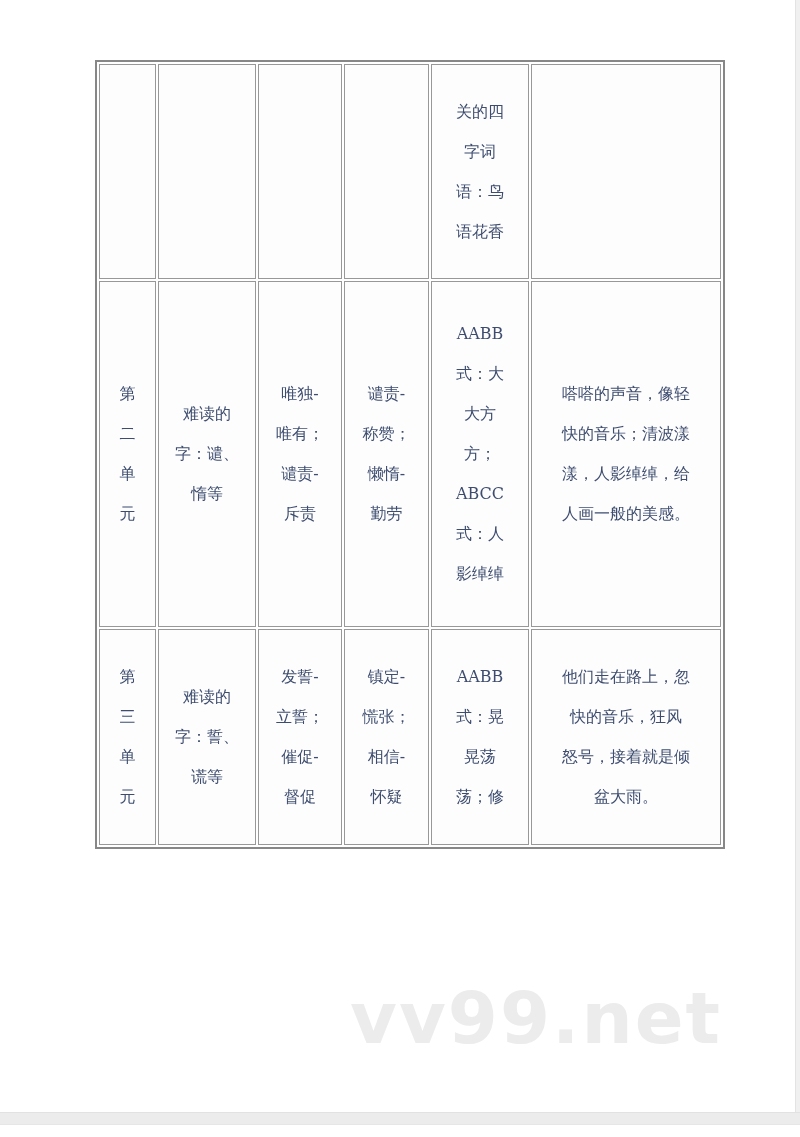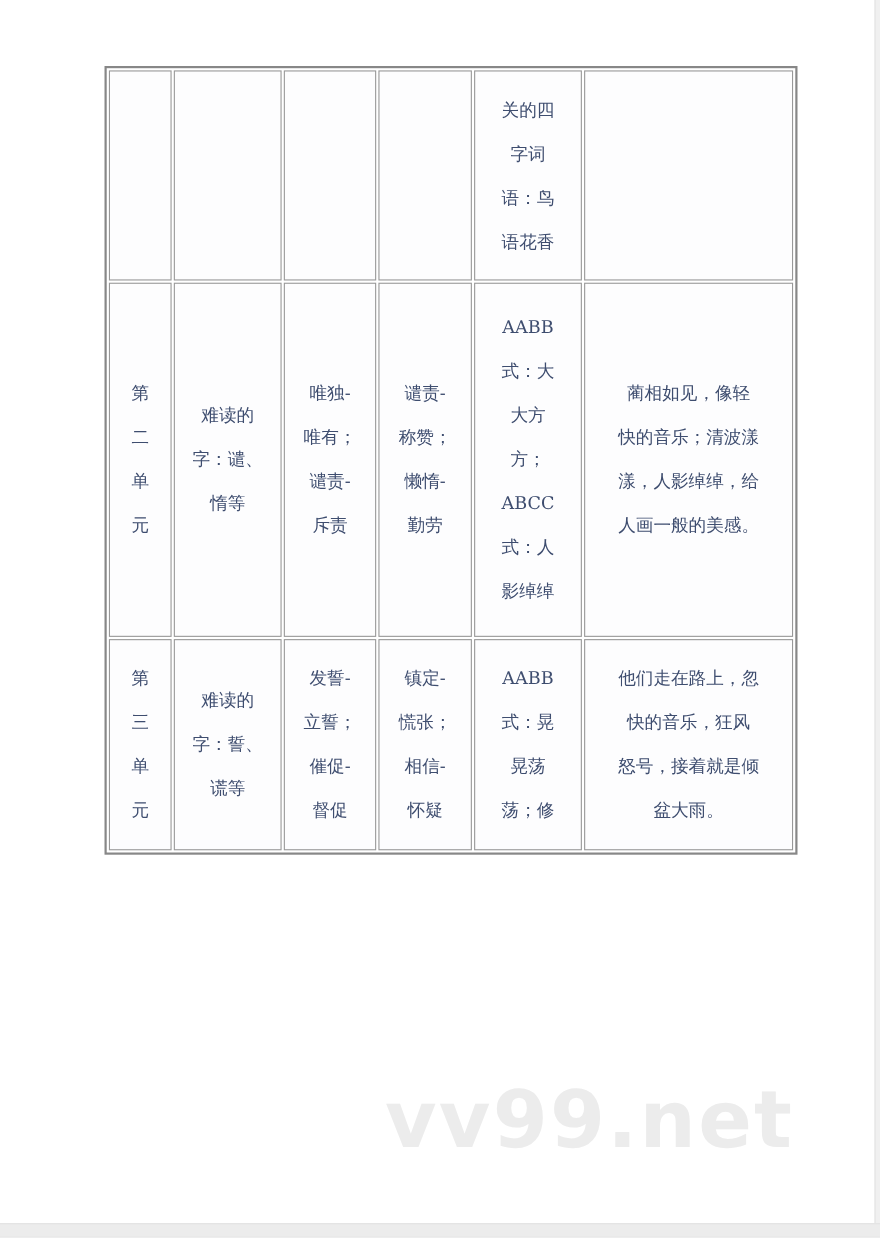--- a/index.html
+++ b/index.html
@@ -36,7 +36,7 @@
     color: #3e4d6f;
     font-size: 16px;
     line-height: 2.5;
-    padding: 4px 2px;
+    padding: 16px 2px;
     overflow: hidden;
   }
   tr.row-1 td { height: 181px; }

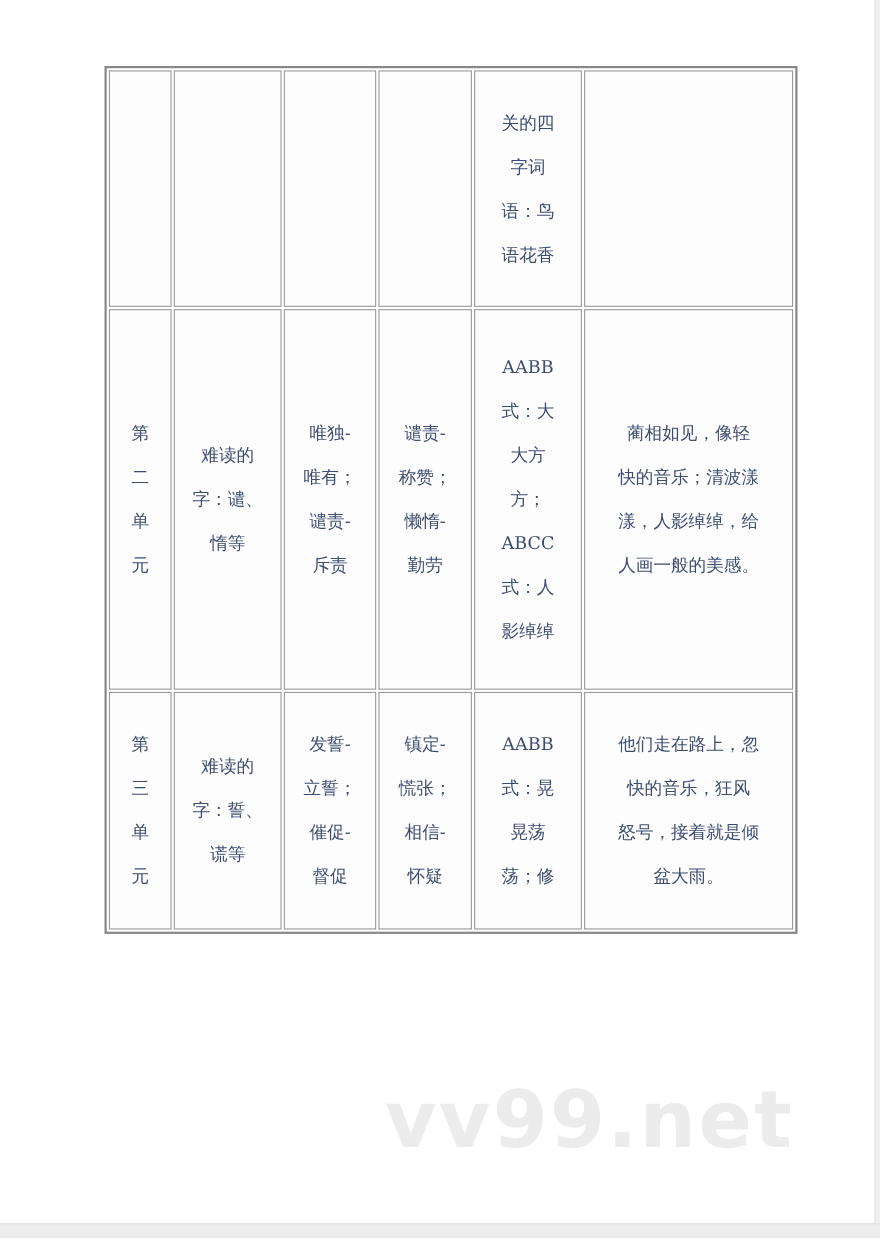--- a/index.html
+++ b/index.html
@@ -127,7 +127,7 @@
 ABCC
 式：人
 影绰绰</td>
-        <td>蔺相如见，像轻
+        <td>嗒嗒的声音，像轻
 快的音乐；清波漾
 漾，人影绰绰，给
 人画一般的美感。</td>

